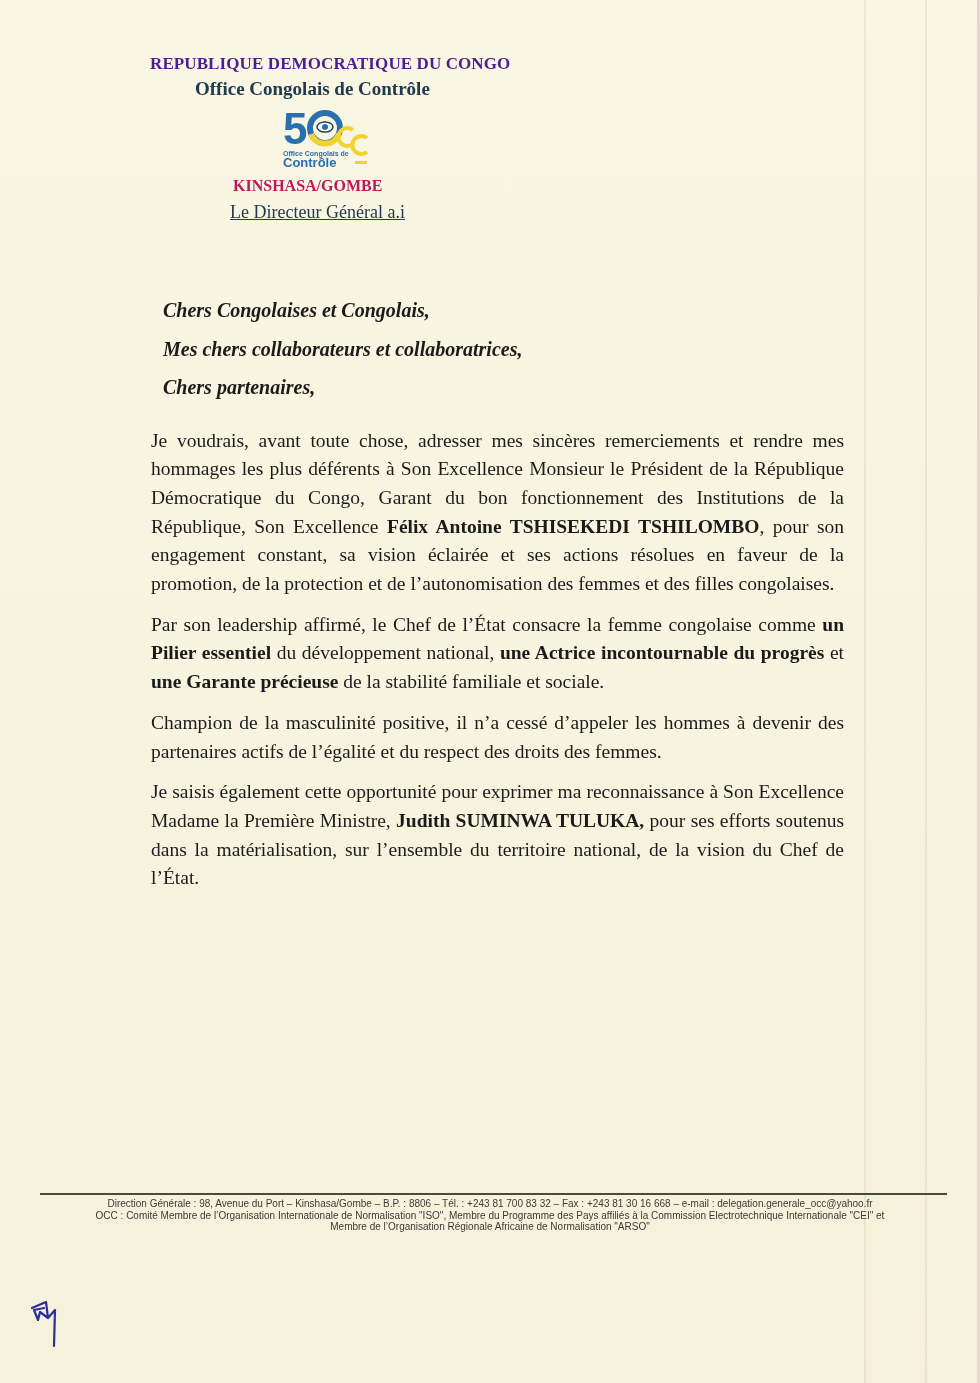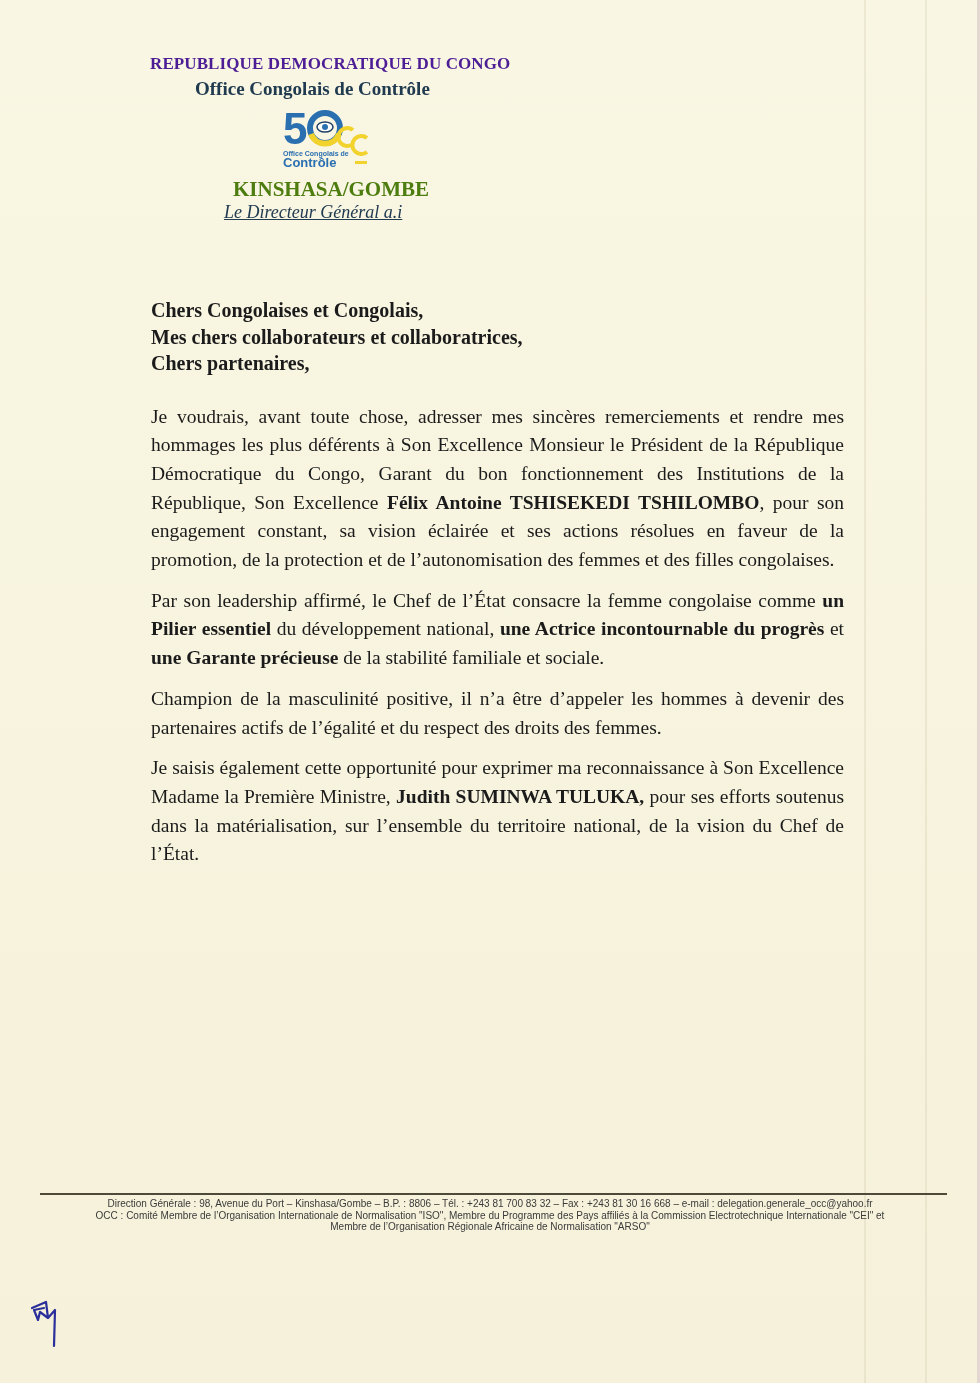--- a/index.html
+++ b/index.html
@@ -19,7 +19,7 @@
     .rdc { position: absolute; left: 150px; top: 54px; font-size: 17px; font-weight: bold; color: #4c1d95; letter-spacing: 0.1px; }
     .occ { position: absolute; left: 195px; top: 78px; font-size: 19px; font-weight: bold; color: #203a50; }
     .logo { position: absolute; left: 281px; top: 104px; width: 100px; height: 66px; }
-    .city { position: absolute; left: 233px; top: 177px; font-size: 21px; font-weight: bold; color: #4d7c0f; }
+    .city { position: absolute; left: 233px; top: 177px; font-size: 16px; font-weight: bold; color: #be185d; }
     .dg { position: absolute; left: 224px; top: 202px; font-size: 18px; font-style: italic; color: #203a50; text-decoration: underline; }
     .content { position: absolute; left: 151px; top: 265px; width: 693px; }
     .title { font-size: 20px; font-weight: bold; line-height: 29px; text-align: justify; text-align-last: left; margin: 0; }

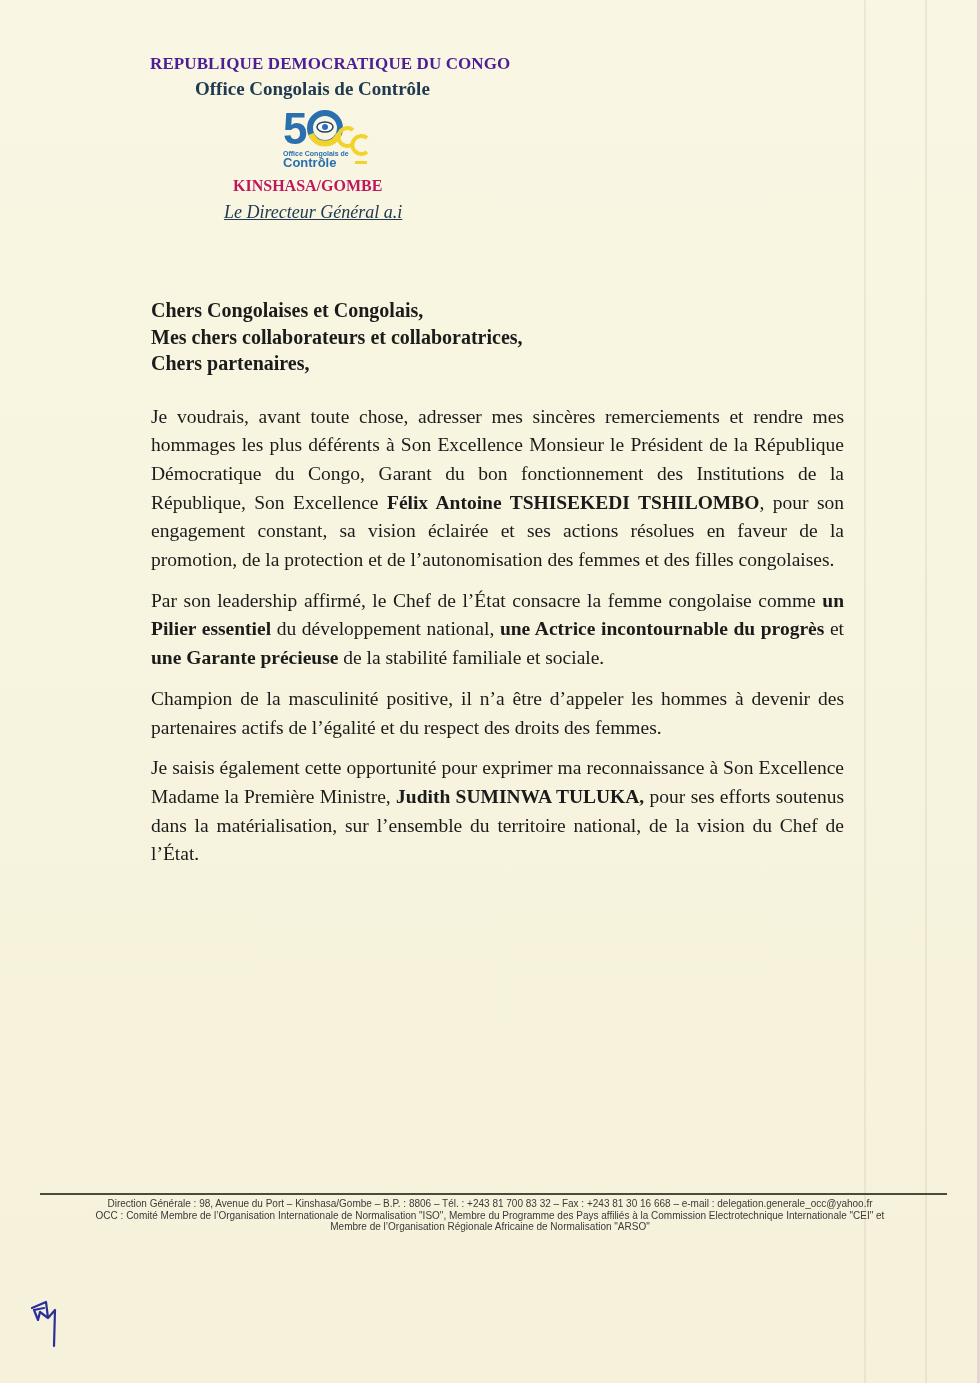--- a/index.html
+++ b/index.html
@@ -20,7 +20,7 @@
     .occ { position: absolute; left: 195px; top: 78px; font-size: 19px; font-weight: bold; color: #203a50; }
     .logo { position: absolute; left: 281px; top: 104px; width: 100px; height: 66px; }
     .city { position: absolute; left: 233px; top: 177px; font-size: 16px; font-weight: bold; color: #be185d; }
-    .dg { position: absolute; left: 224px; top: 202px; font-size: 18px; font-style: italic; color: #203a50; text-decoration: underline; }
+    .dg { position: absolute; left: 230px; top: 202px; font-size: 18px; color: #203a50; text-decoration: underline; }
     .content { position: absolute; left: 151px; top: 265px; width: 693px; }
     .title { font-size: 20px; font-weight: bold; line-height: 29px; text-align: justify; text-align-last: left; margin: 0; }
     .title .u { text-decoration: underline; }

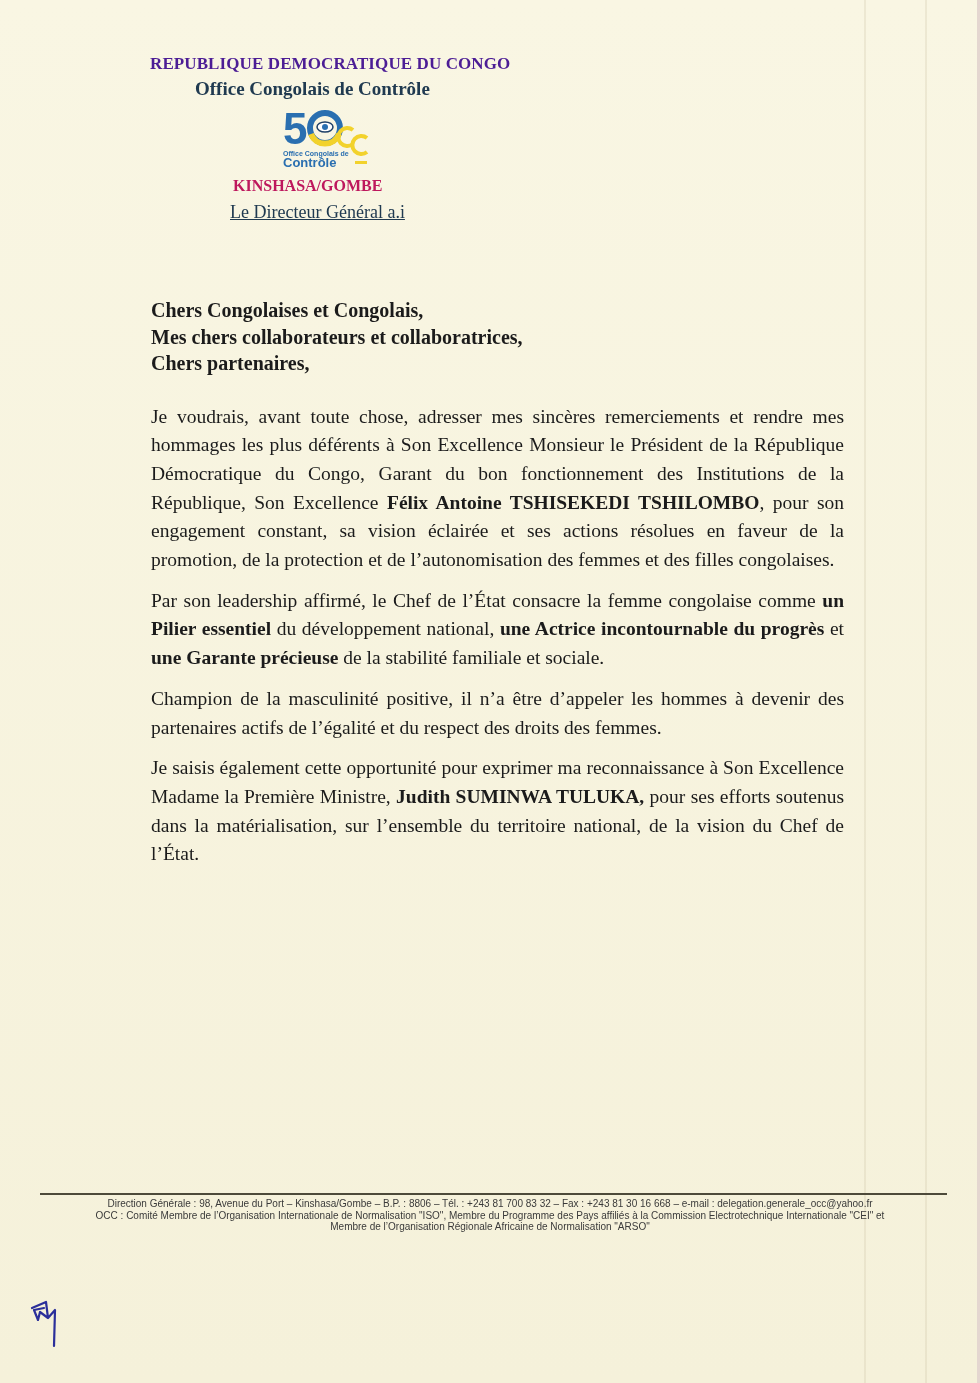--- a/index.html
+++ b/index.html
@@ -25,7 +25,7 @@
     .title { font-size: 20px; font-weight: bold; line-height: 29px; text-align: justify; text-align-last: left; margin: 0; }
     .title .u { text-decoration: underline; }
     .salutation { margin-top: 32px; font-size: 20px; font-weight: bold; line-height: 26.5px; }
-    .salutation div { margin: 0; }
+    .salutation div { margin: 12px; font-style: italic; }
     .para { font-size: 19.5px; line-height: 28.7px; text-align: justify; margin: 0; }
     .p1 { margin-top: 26px; }
     .pgap { margin-top: 12px; }

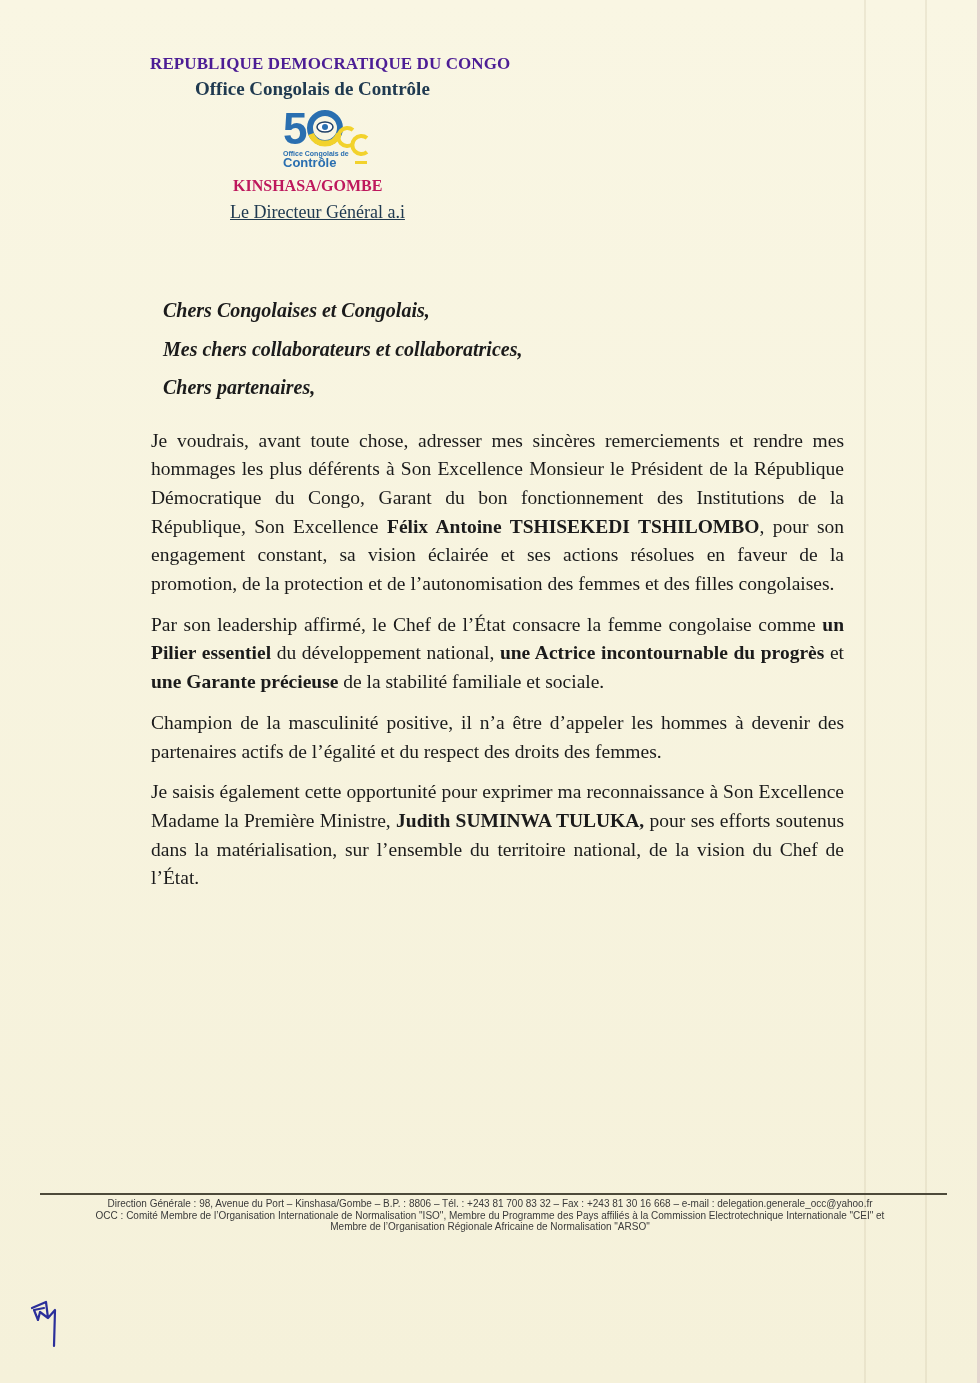--- a/index.html
+++ b/index.html
@@ -71,7 +71,7 @@
 
   <p class="para pgap"><span>Par son leadership affirmé, le Chef de l’État consacre la femme congolaise comme </span><b>un Pilier essentiel</b><span> du développement national, </span><b>une Actrice incontournable du progrès</b><span> et </span><b>une Garante précieuse</b><span> de la stabilité familiale et sociale.</span></p>
 
-  <p class="para pgap">Champion de la masculinité positive, il n’a être d’appeler les hommes à devenir des partenaires actifs de l’égalité et du respect des droits des femmes.</p>
+  <p class="para pgap">Champion de la masculinité positive, il n’a cessé d’appeler les hommes à devenir des partenaires actifs de l’égalité et du respect des droits des femmes.</p>
 
 
   <p class="para pgap"><span>Je saisis également cette opportunité pour exprimer ma reconnaissance à Son Excellence Madame la Première Ministre, </span><b>Judith SUMINWA TULUKA,</b><span> pour ses efforts soutenus dans la matérialisation, sur l’ensemble du territoire national, de la vision du Chef de l’État.</span></p>

